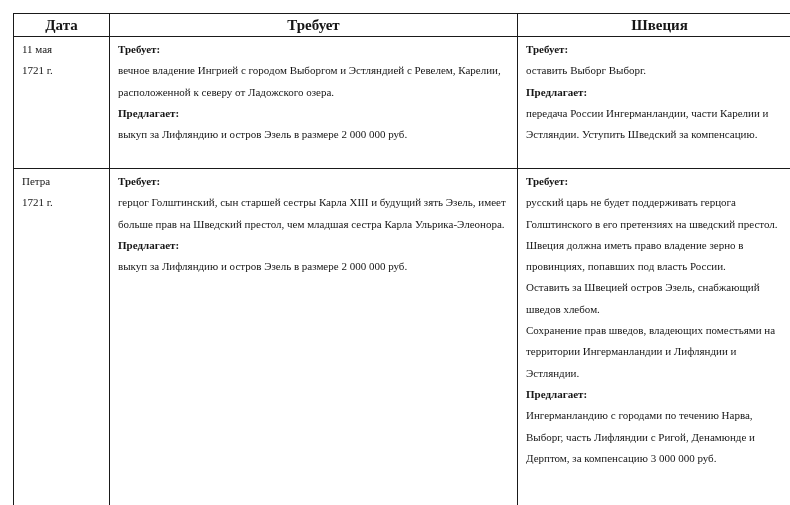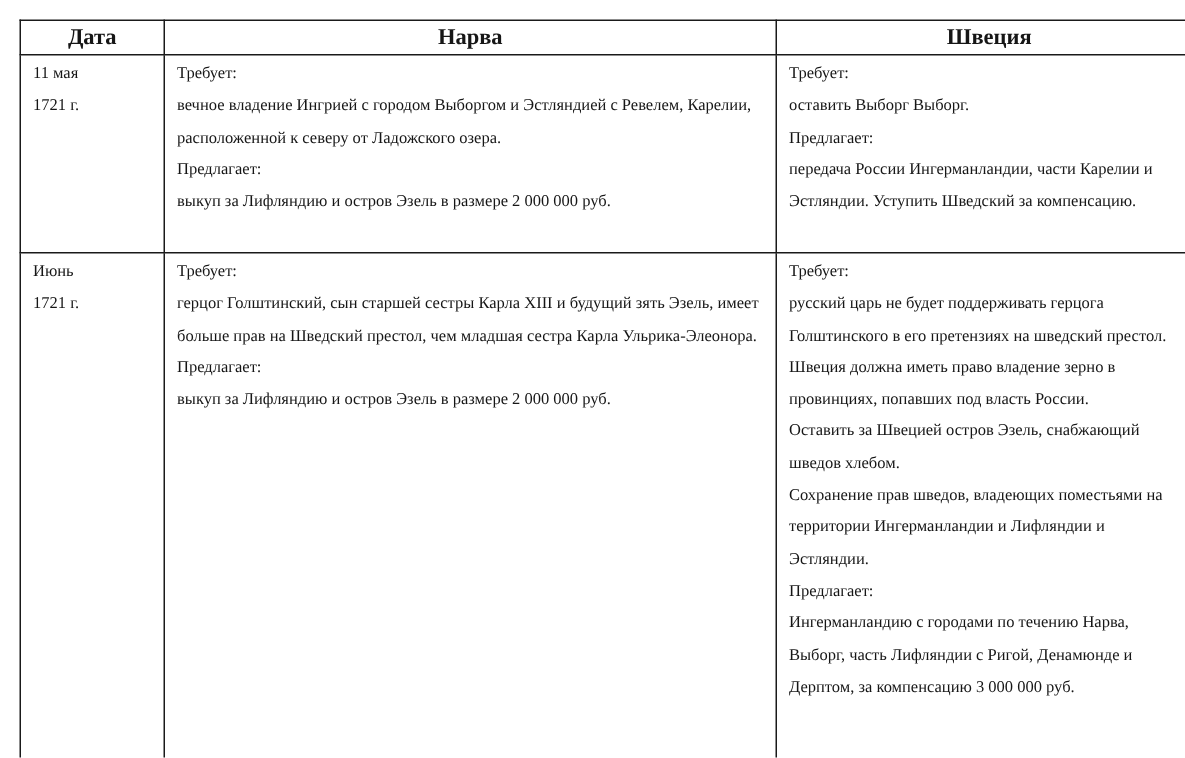--- a/index.html
+++ b/index.html
@@ -69,7 +69,7 @@
     <thead>
       <tr>
         <th>Дата</th>
-        <th>Нарва</th>
+        <th>Требует</th>
         <th>Швеция</th>
       </tr>
     </thead>

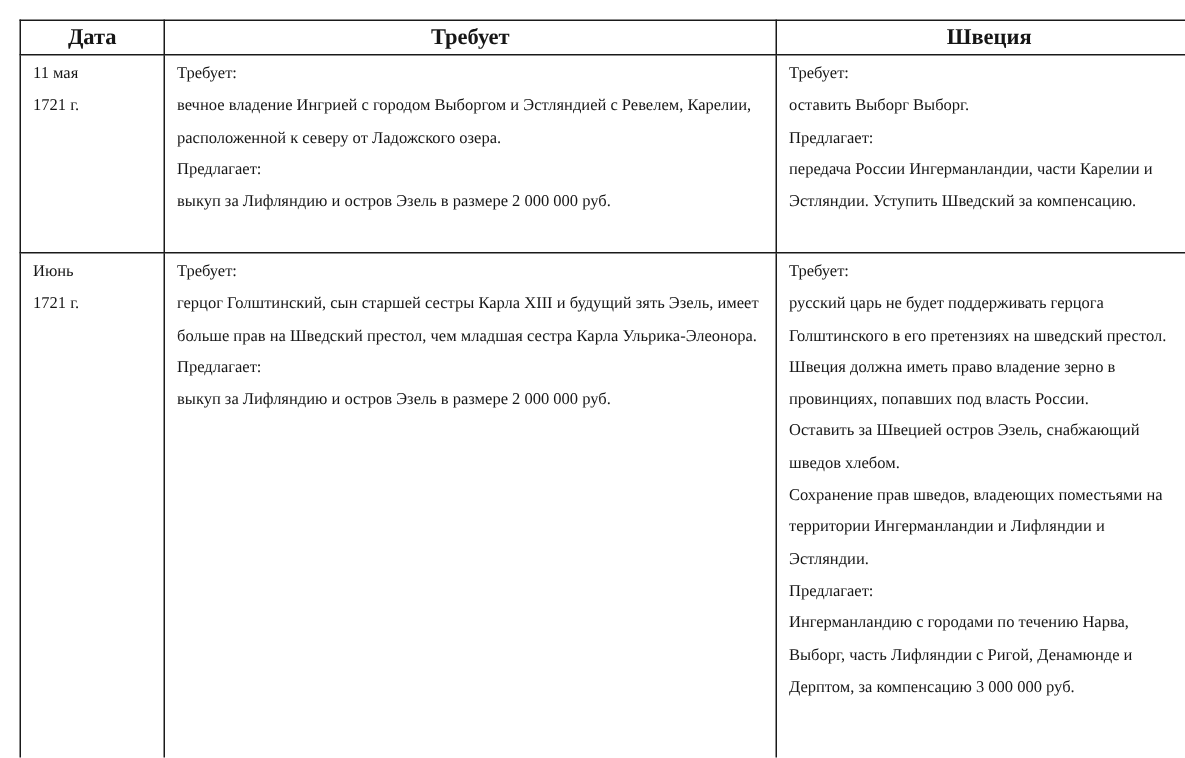--- a/index.html
+++ b/index.html
@@ -52,7 +52,7 @@
     margin: 0;
     line-height: 21.3px;
   }
-  tbody td p.lbl { font-weight: normal; }
+  tbody td p.lbl { font-weight: bold; }
   tr.row-1 td { height: 132px; }
   
 </style>

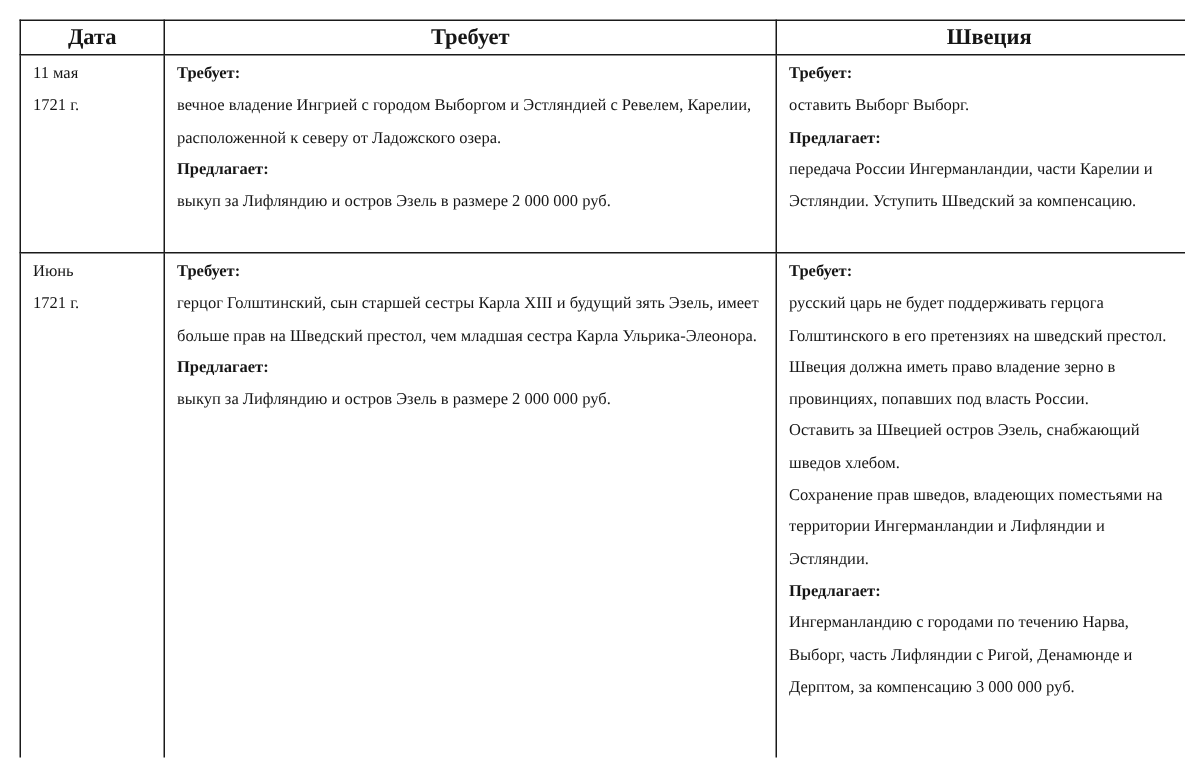--- a/index.html
+++ b/index.html
@@ -94,7 +94,7 @@
       </tr>
       <tr class="row-2">
         <td>
-            <p>Июнь</p>
+            <p>Петра</p>
             <p>1721 г.</p>
           </td>
         <td>

